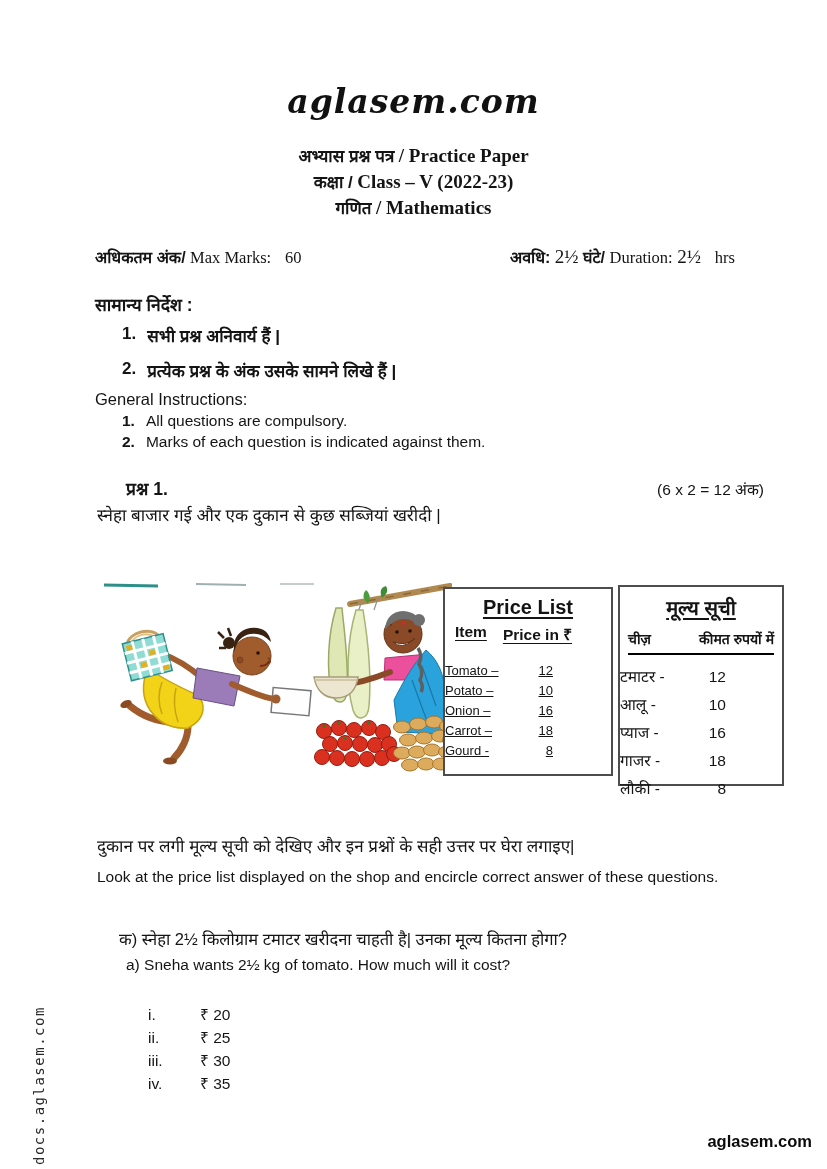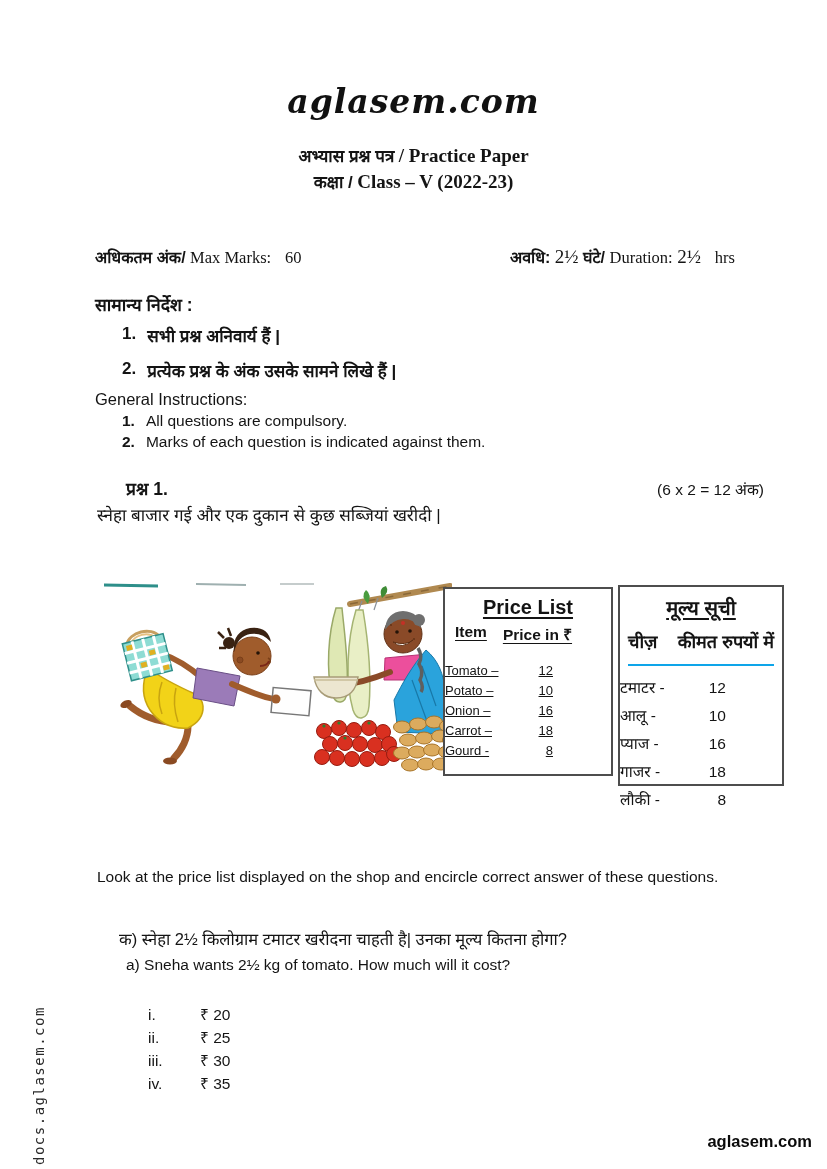--- a/index.html
+++ b/index.html
@@ -97,6 +97,10 @@
     <div class="t-line">
       <span class="t-hi">कक्षा /</span>
       <span class="t-en">Class – V (2022-23)</span>
+    </div>
+    <div class="t-line">
+      <span class="t-hi">गणित</span>
+      <span class="t-en">/ Mathematics</span>
     </div>
   </div>
 

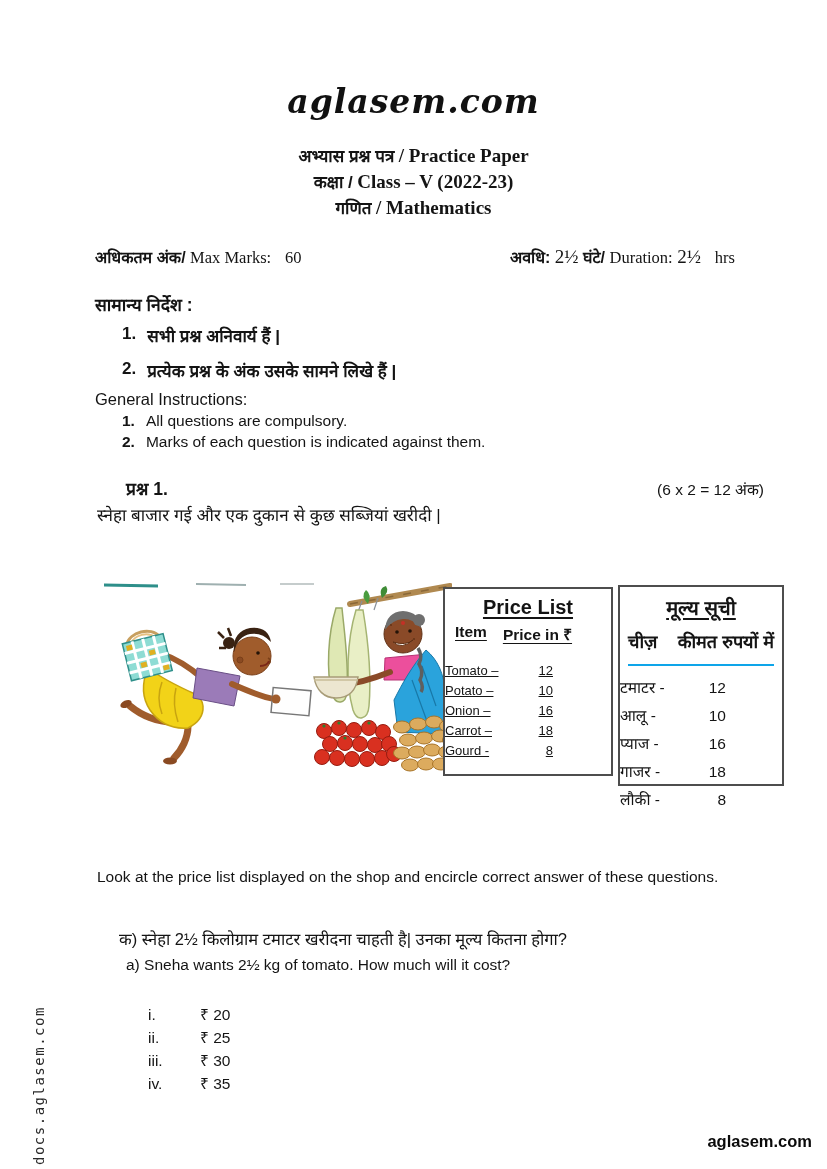--- a/index.html
+++ b/index.html
@@ -53,8 +53,8 @@
             text-decoration:underline;text-underline-offset:3px;}
   .pl-head{margin:4px 8px 0 10px;font-weight:bold;font-size:15.5px;display:flex;gap:16px;}
   .pl-head span{text-decoration:underline;text-underline-offset:3px;}
-  .pl-head-hi{margin:8px 8px 0 8px;font-weight:bold;font-size:18px;display:flex;
-              justify-content:space-between;border-bottom:2px solid #0ea5e9;padding-bottom:11px;}
+  .pl-head-hi{margin:8px 8px 0 8px;font-weight:bold;font-size:14px;display:flex;
+              justify-content:space-between;border-bottom:2px solid #000000;padding-bottom:5px;}
   .pl-rows-en{margin-top:16px;}
   .pl-rows-en .pl-row{display:flex;height:20px;line-height:20px;font-size:13px;text-decoration:underline;}
   .pl-rows-en .pl-name{width:76px;}

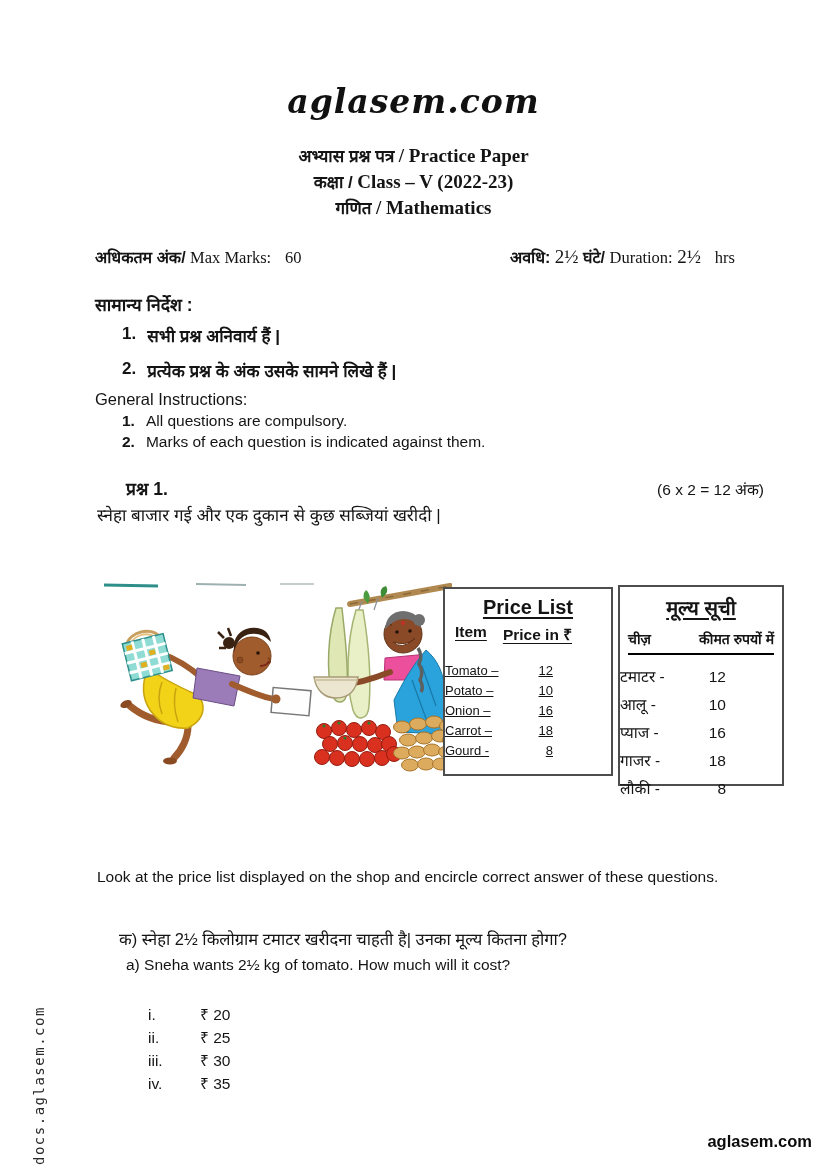--- a/index.html
+++ b/index.html
@@ -320,6 +320,7 @@
     </div>
   </div>
 
+  <div class="abs prompt-hi">दुकान पर लगी मूल्य सूची को देखिए और इन प्रश्नों के सही उत्तर पर घेरा लगाइए|</div>
   <div class="abs prompt-en">Look at the price list displayed on the shop and encircle correct answer of these questions.</div>
 
   <div class="abs subq-hi">क) स्नेहा 2½ किलोग्राम टमाटर खरीदना चाहती है| उनका मूल्य कितना होगा?</div>

